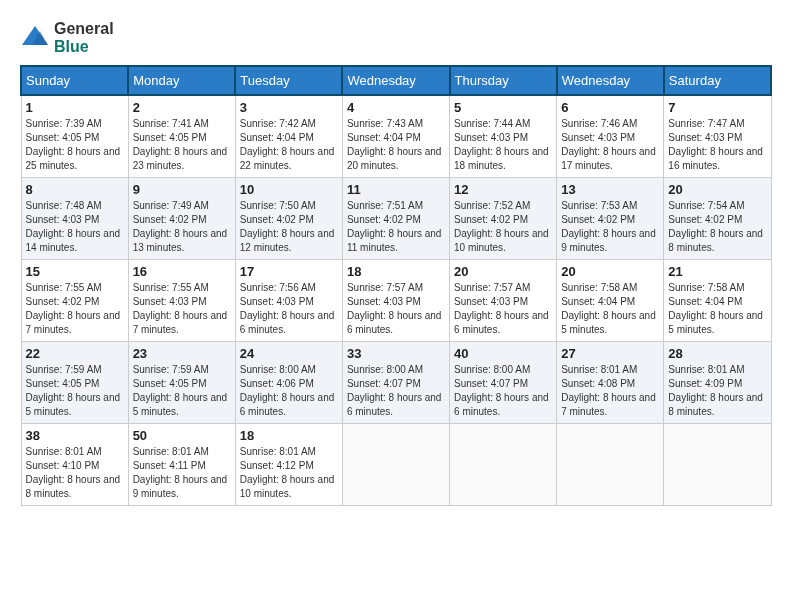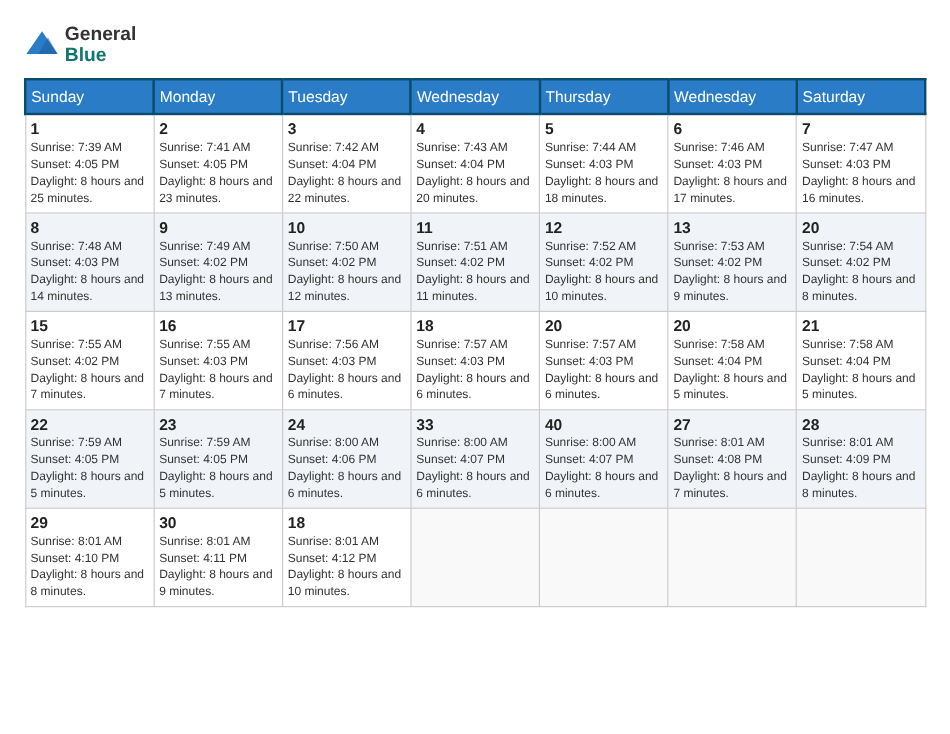--- a/index.html
+++ b/index.html
@@ -297,7 +297,7 @@
       </tr>
       <tr>
         <td>
-        <span class="day-num">29</span>
+        <span class="day-num">38</span>
         <div class="day-detail">
           Sunrise: 8:01 AM<br>Sunset: 4:10 PM<br>Daylight: 8 hours and 8 minutes.
         </div>

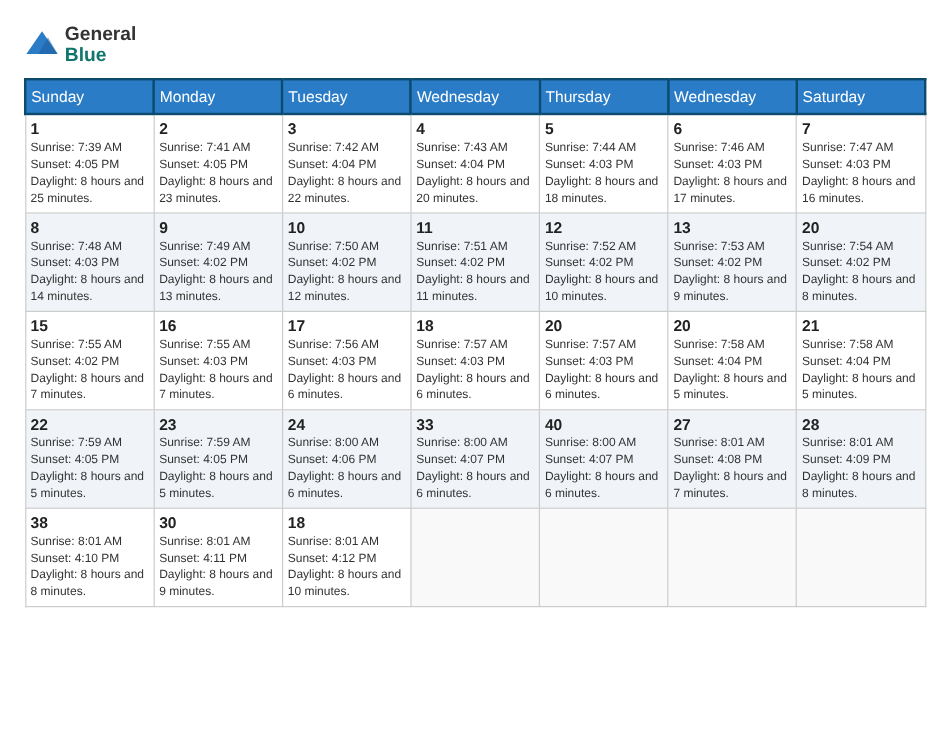--- a/index.html
+++ b/index.html
@@ -303,7 +303,7 @@
         </div>
       </td>
         <td>
-        <span class="day-num">30</span>
+        <span class="day-num">50</span>
         <div class="day-detail">
           Sunrise: 8:01 AM<br>Sunset: 4:11 PM<br>Daylight: 8 hours and 9 minutes.
         </div>

